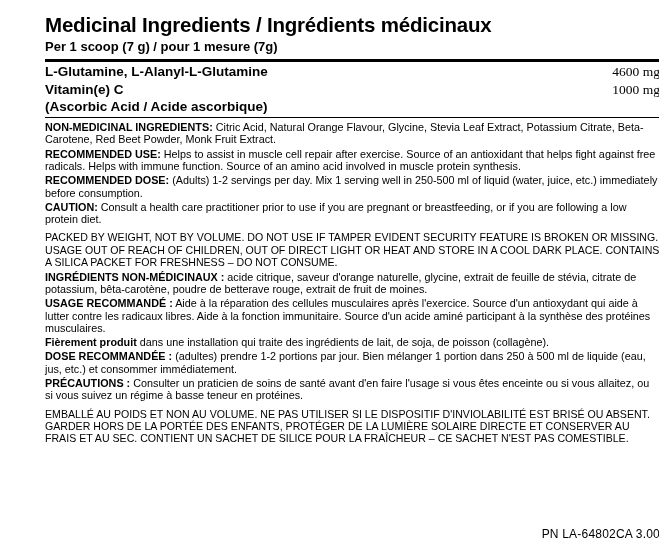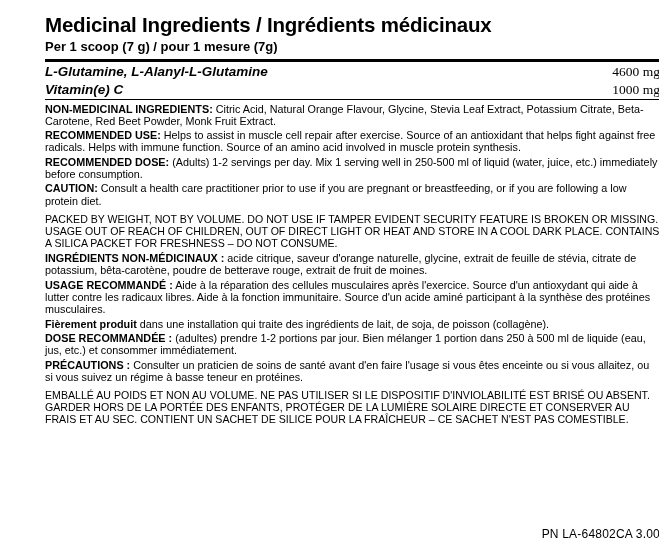--- a/index.html
+++ b/index.html
@@ -61,7 +61,6 @@
   }
   .nut-name {
     font-weight: 700;
-    font-style: italic;
   }
   .nut-sub {
     font-weight: 700;

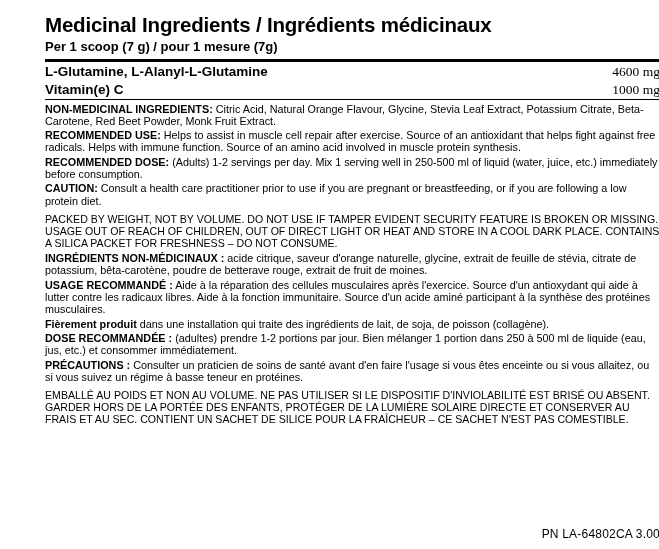--- a/index.html
+++ b/index.html
@@ -114,6 +114,10 @@
         <td class="nut-name">Vitamin(e) C</td>
         <td class="amt">1000 mg</td>
       </tr>
+      <tr class="sub-row">
+        <td class="nut-sub">(Ascorbic Acid / Acide ascorbique)</td>
+        <td class="amt"></td>
+      </tr>
     </tbody>
   </table>
 

